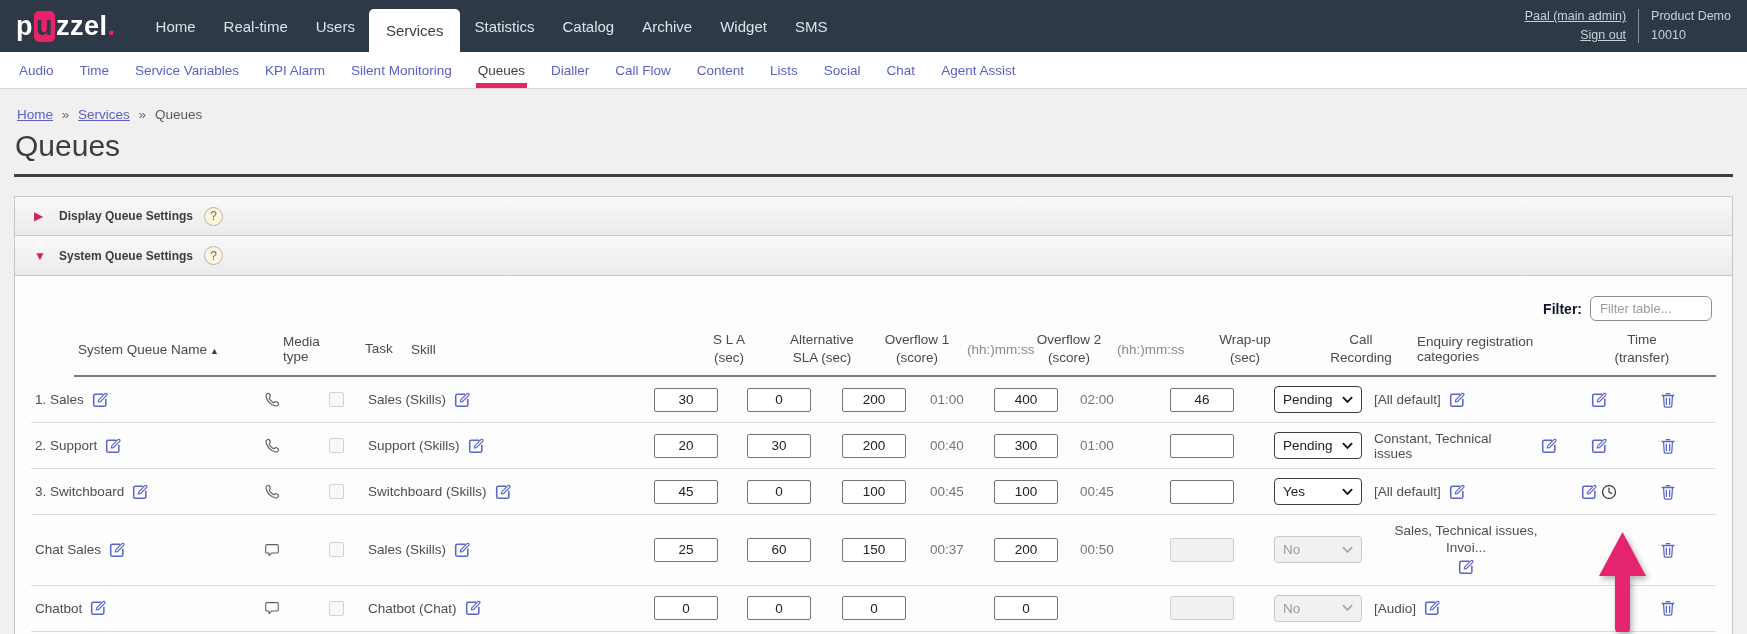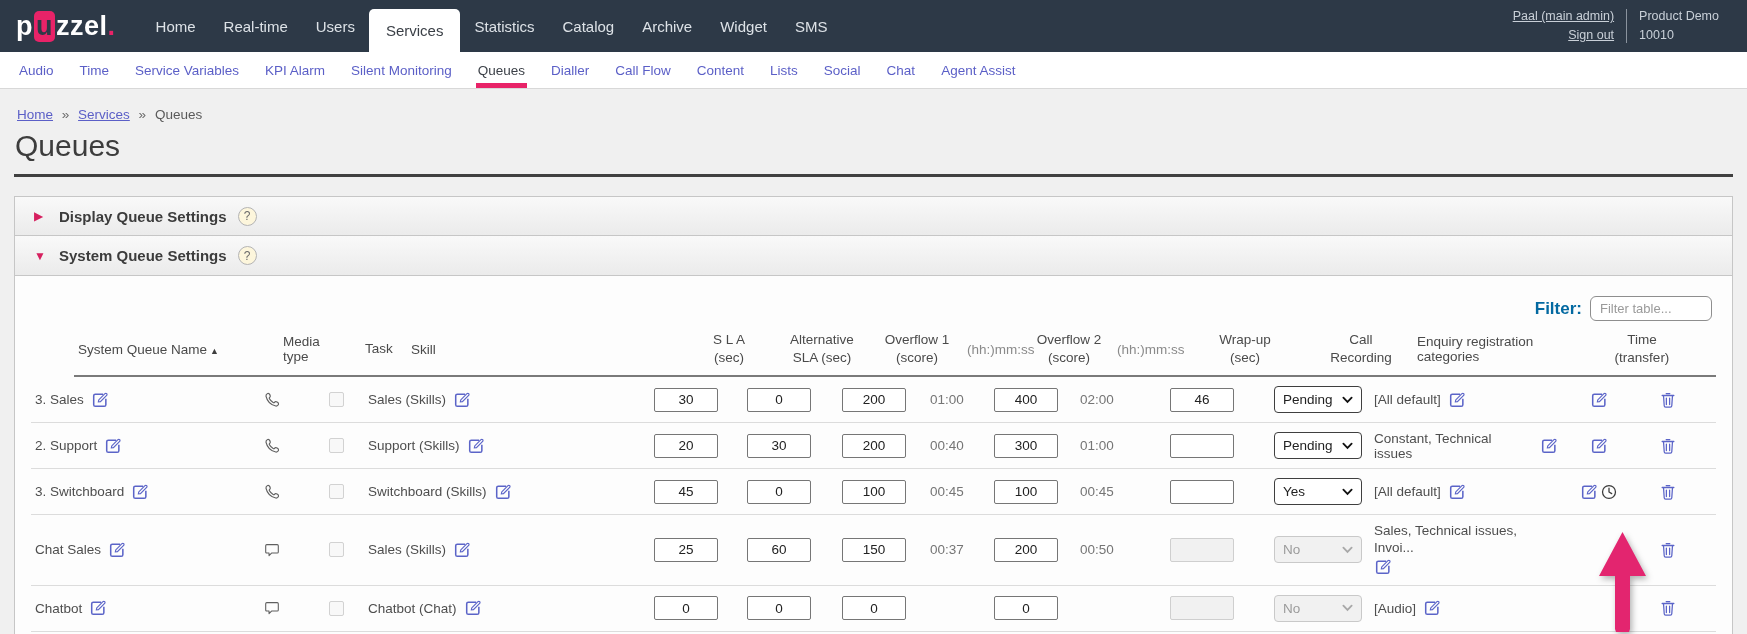--- a/index.html
+++ b/index.html
@@ -16,7 +16,7 @@
   .mainnav { display:flex; align-items:stretch; flex:1; }
   .mainnav .nav-item { display:flex; align-items:center; padding:0 14px; color:#dde2e7; font-size:15px; cursor:pointer; }
   .mainnav .nav-item.active { background:#ffffff; color:#3a3f46; border-radius:5px 5px 0 0; margin-top:9px; padding:0 17px; }
-  .top-right { display:flex; align-items:center; padding-right:28px; font-size:12.5px; color:#c9d0d8; }
+  .top-right { display:flex; align-items:center; padding-right:16px; font-size:12.5px; color:#c9d0d8; }
   .user-links { text-align:right; line-height:1.5; }
   .user-links span { display:block; text-decoration:underline; cursor:pointer; }
   .tr-divider { width:1px; height:34px; background:#8a939e; margin:0 12px; }

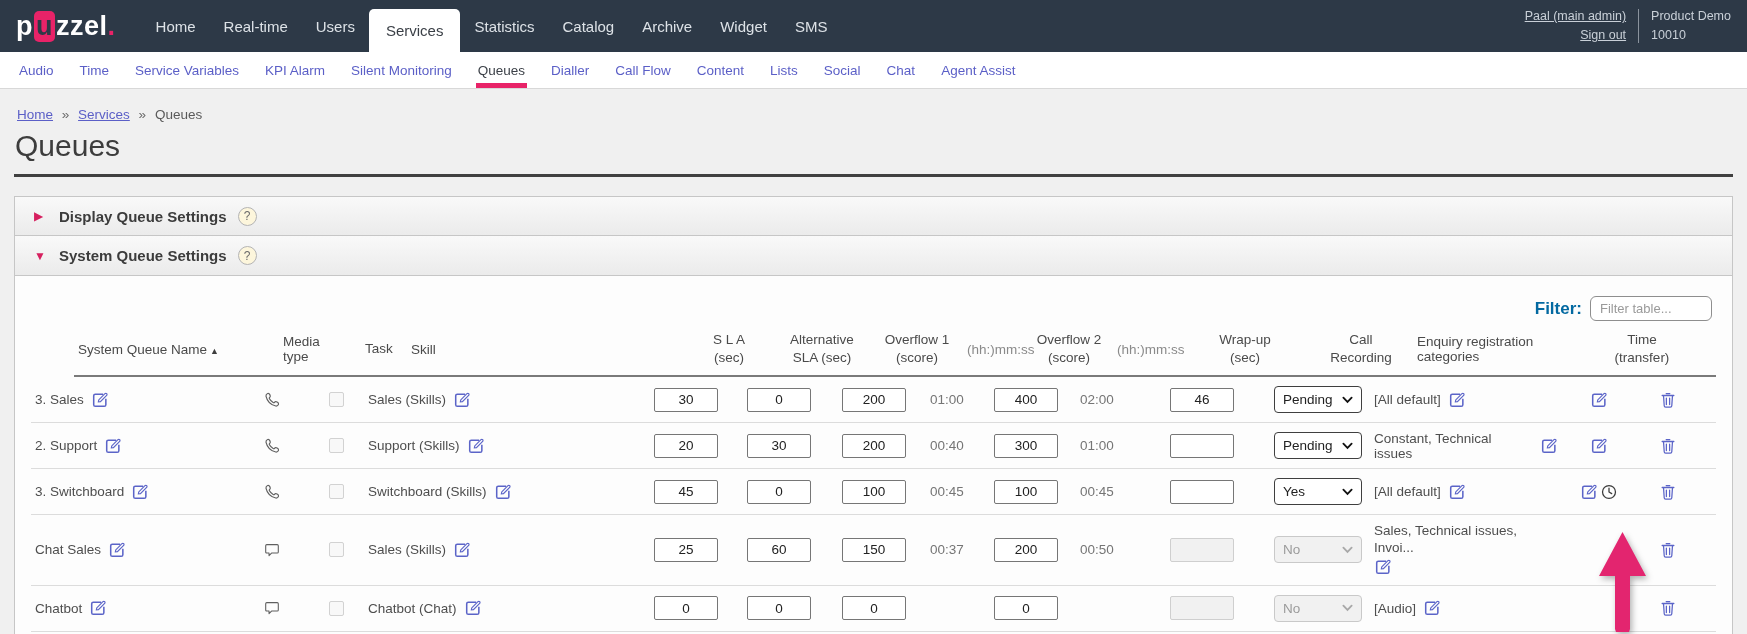--- a/index.html
+++ b/index.html
@@ -38,7 +38,7 @@
   .acc-bar { height:40px; background:linear-gradient(#f9f9f9,#ebebeb); border:1px solid #c6c6c6; display:flex; align-items:center; padding-left:19px; gap:11px; cursor:pointer; }
   .acc-bar + .acc-bar { border-top:none; }
   .acc-bar .tri { color:#d6205f; font-size:12px; width:14px; }
-  .acc-bar .acc-title { font-size:15px; font-weight:700; color:#3c3c3c; }
+  .acc-bar .acc-title { font-size:12px; font-weight:700; color:#3c3c3c; }
   .help-badge { width:19px; height:19px; border-radius:50%; background:#fdf6dc; border:1px solid #b4b4b4; color:#6a6a6a; font-size:12px; display:inline-flex; align-items:center; justify-content:center; cursor:pointer; }
   .panel { border:1px solid #c6c6c6; border-top:none; background:#fdfdfd; padding:12px 16px 20px 16px; min-height:400px; }
   

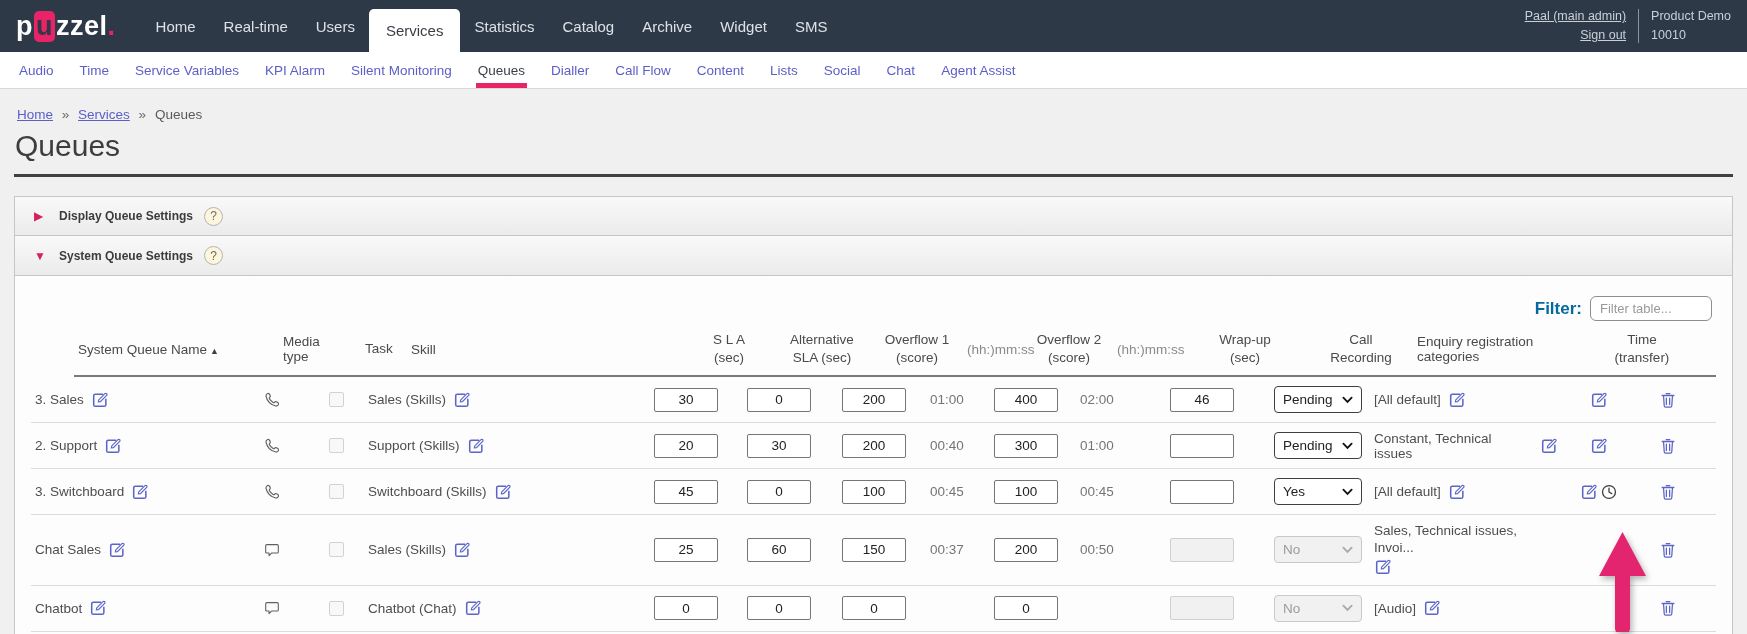--- a/index.html
+++ b/index.html
@@ -43,7 +43,7 @@
   .panel { border:1px solid #c6c6c6; border-top:none; background:#fdfdfd; padding:12px 16px 20px 16px; min-height:400px; }
   
   .filter-row { display:flex; justify-content:flex-end; align-items:center; gap:8px; padding:8px 4px 2px 0; }
-  .filter-label { font-size:17px; font-weight:700; color:#0369a1; }
+  .filter-label { font-size:14px; font-weight:700; color:#0f172a; }
   .filter-input { width:122px; height:25px; border:1px solid #8e8e8e; border-radius:6px; padding:0 9px; font-size:13px; font-family:inherit; color:#be185d; background:#fff; }
   .filter-input::placeholder { color:#9a9a9a; }
   

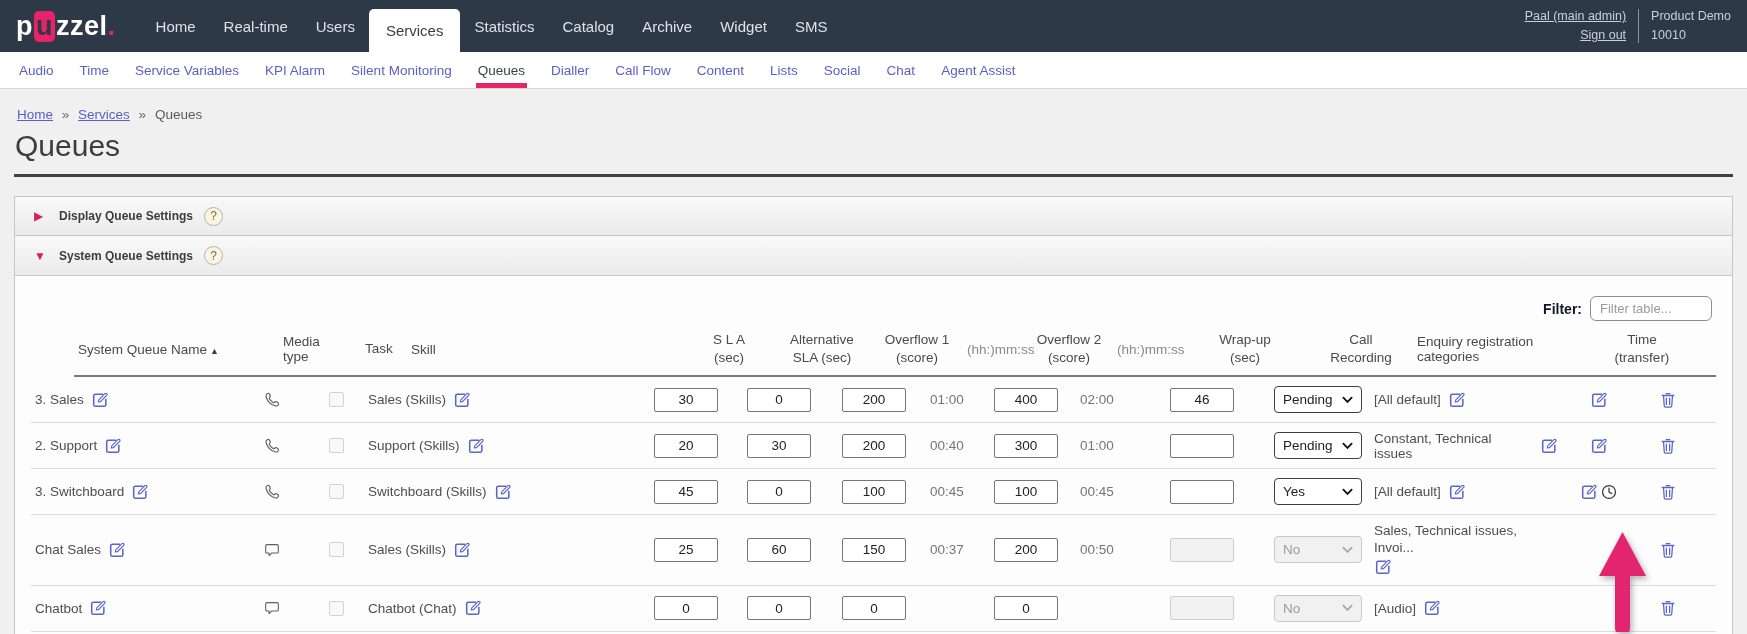--- a/index.html
+++ b/index.html
@@ -223,7 +223,7 @@
 
     <div class="grid trow">
       <div class="cell">
-          <span>3. Sales</span>
+          <span>1. Sales</span>
           <span class="icn">
             <svg class="i">
               <use href="#i-edit"></use>

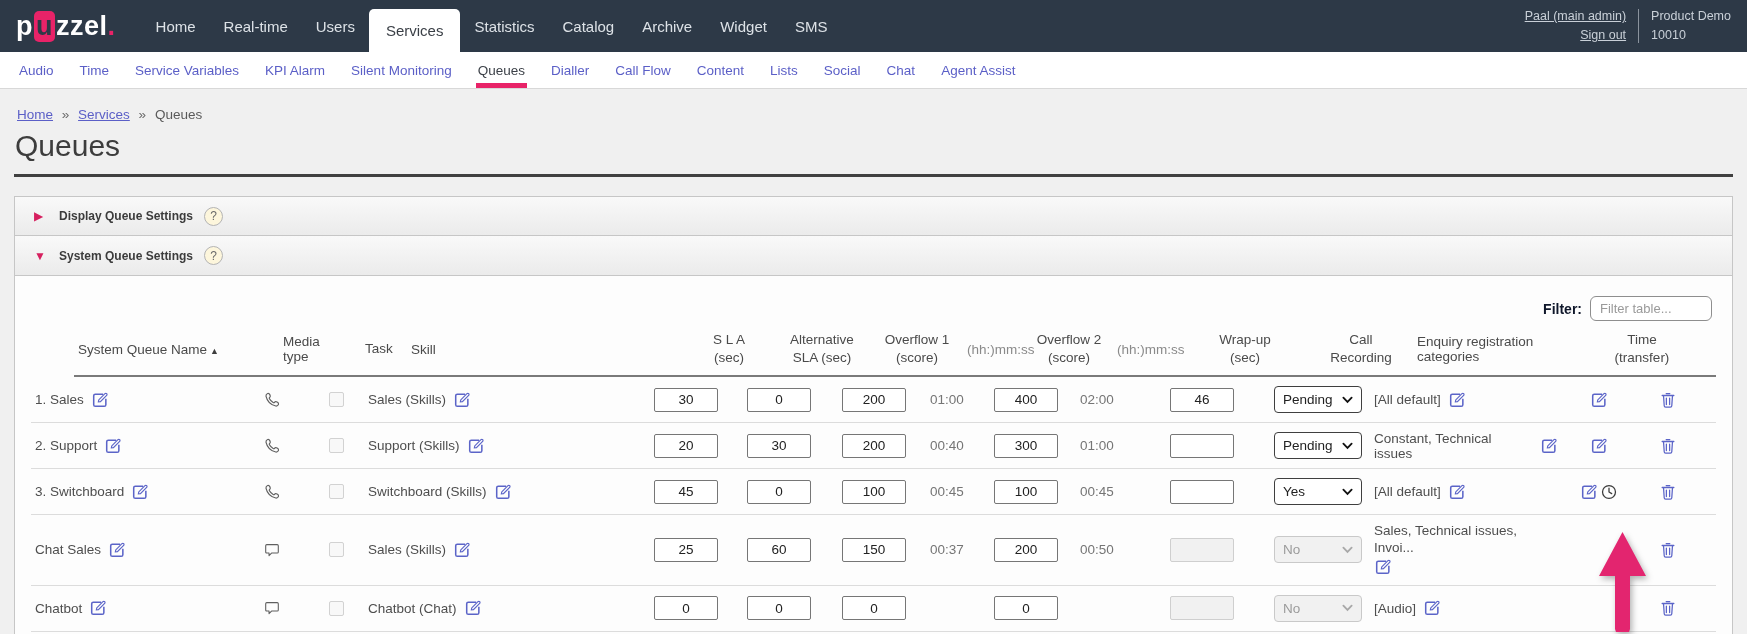--- a/index.html
+++ b/index.html
@@ -68,7 +68,7 @@
   .icn { display:inline-flex; color:#5b64c8; cursor:pointer; }
   .icn.grey { color:#5f5f5f; cursor:default; }
   .icn.dark { color:#3a3a3a; }
-  .enq-2line { display:block; line-height:1.25; padding-top:4px; }
+  .enq-2line { display:block; line-height:1.25; padding-top:4px;text-align:center; }
   .enq-2line .icn { margin-top:1px; }
   
   .pink-arrow { position:absolute; left:1599px; top:532px; width:47px; height:100px; z-index:10; filter:drop-shadow(2px 3px 3px rgba(0,0,0,.3)); pointer-events:none; }

